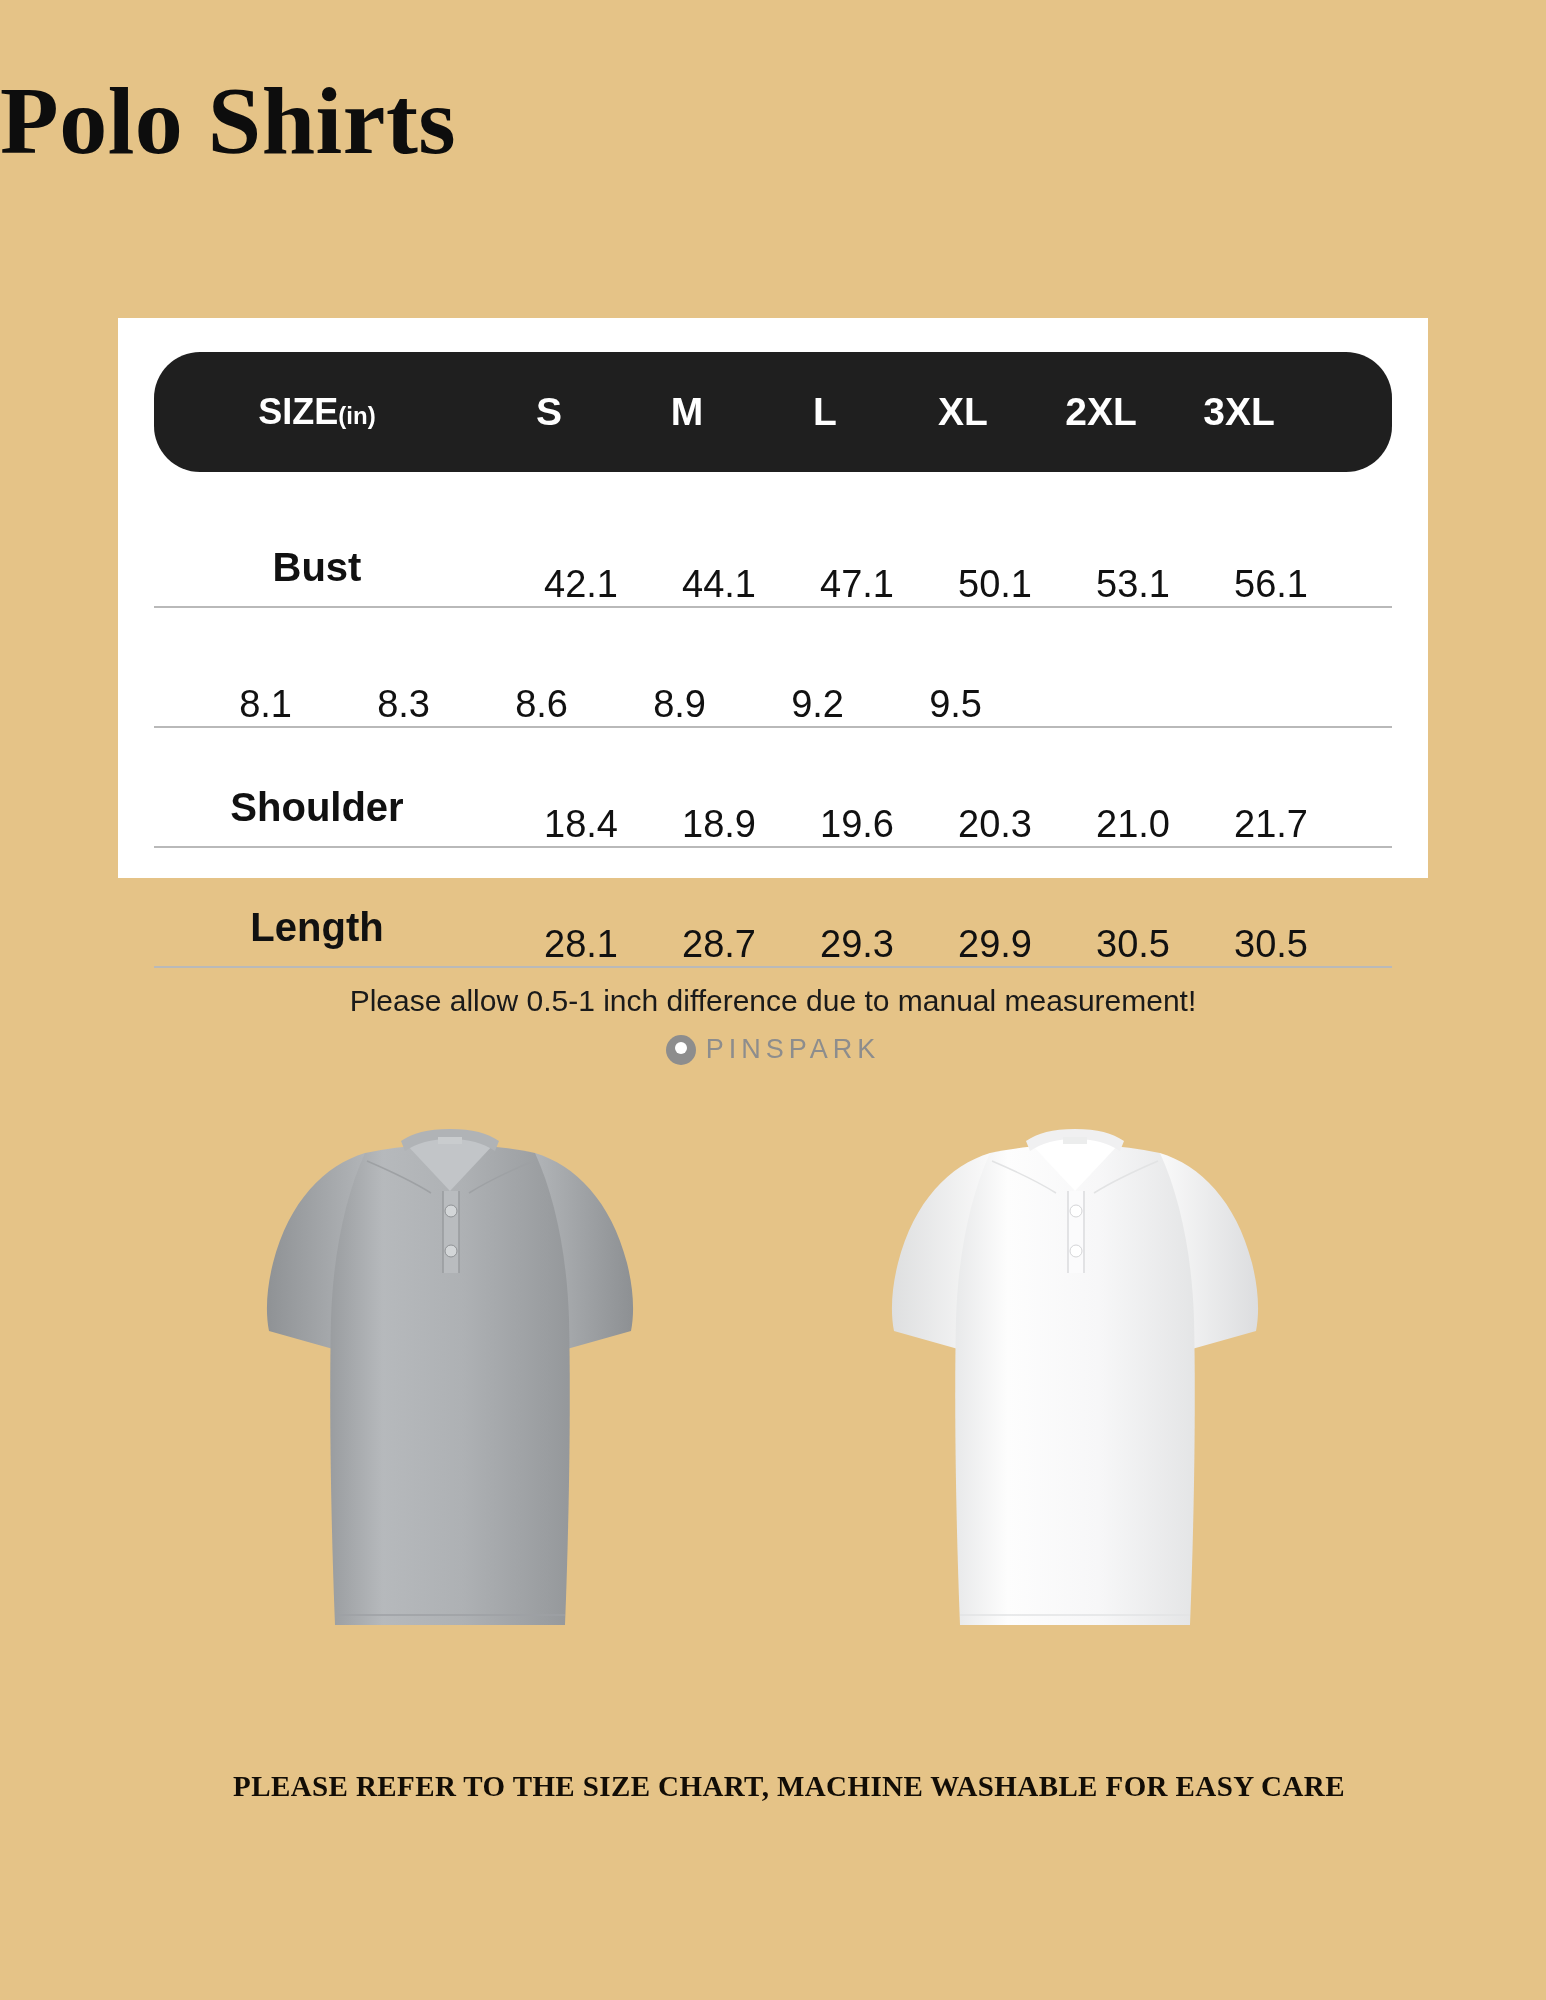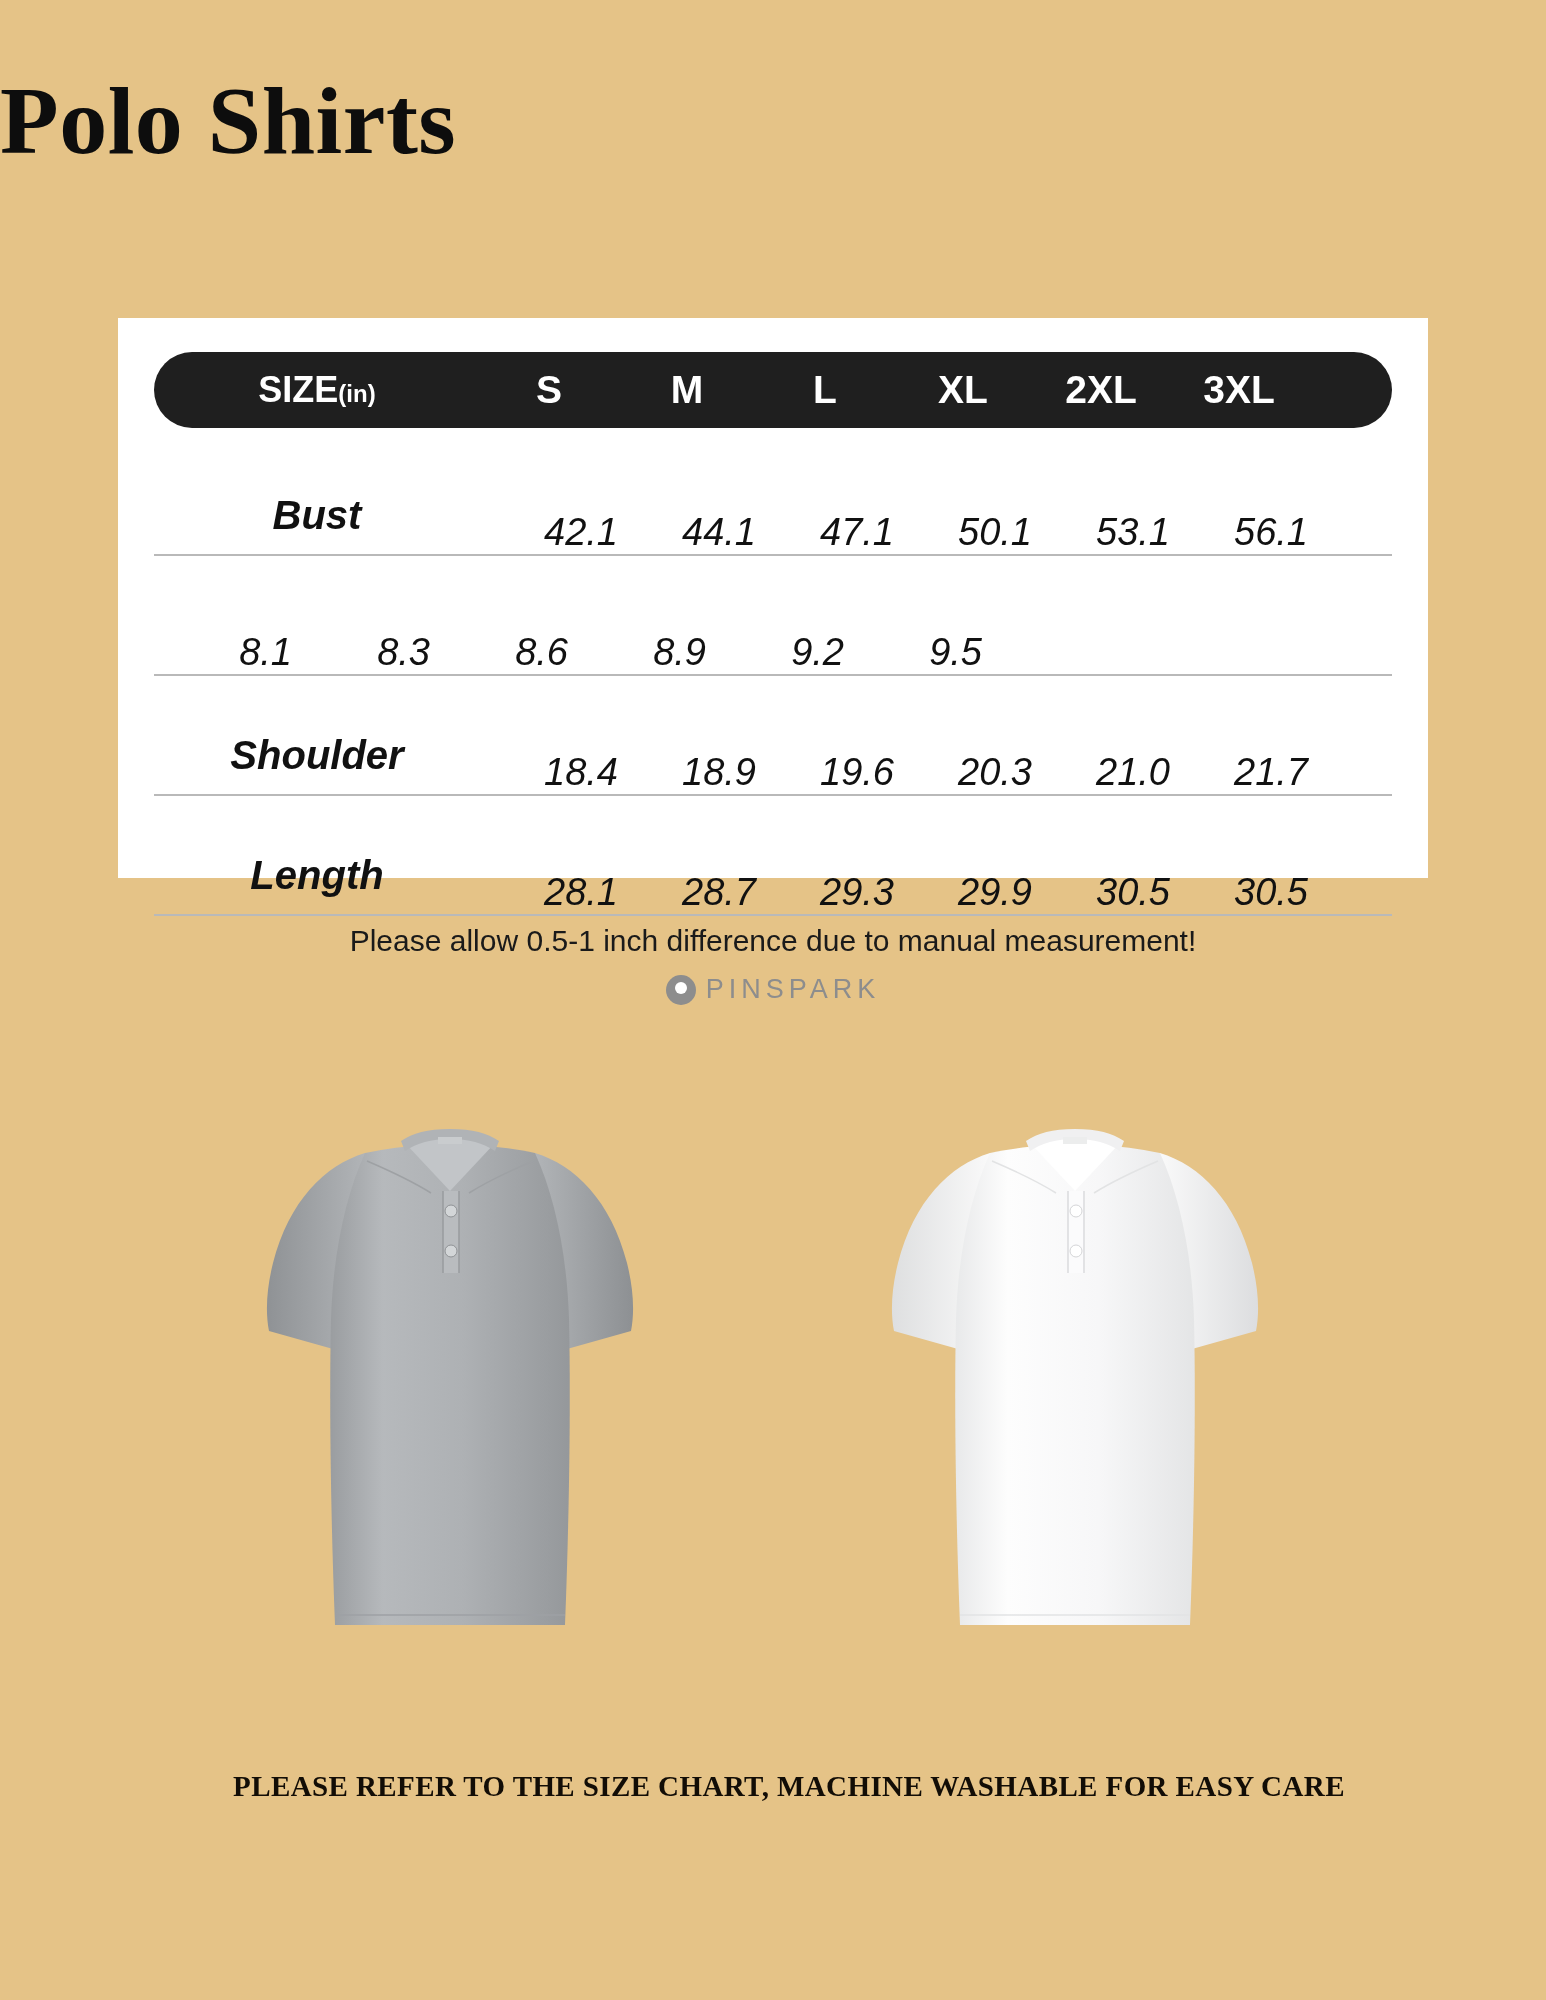--- a/index.html
+++ b/index.html
@@ -48,7 +48,7 @@
   .header-pill {
     background: #1f1f1f;
     border-radius: 46px;
-    height: 76px;
+    height: 120px;
     display: flex;
     align-items: center;
   }

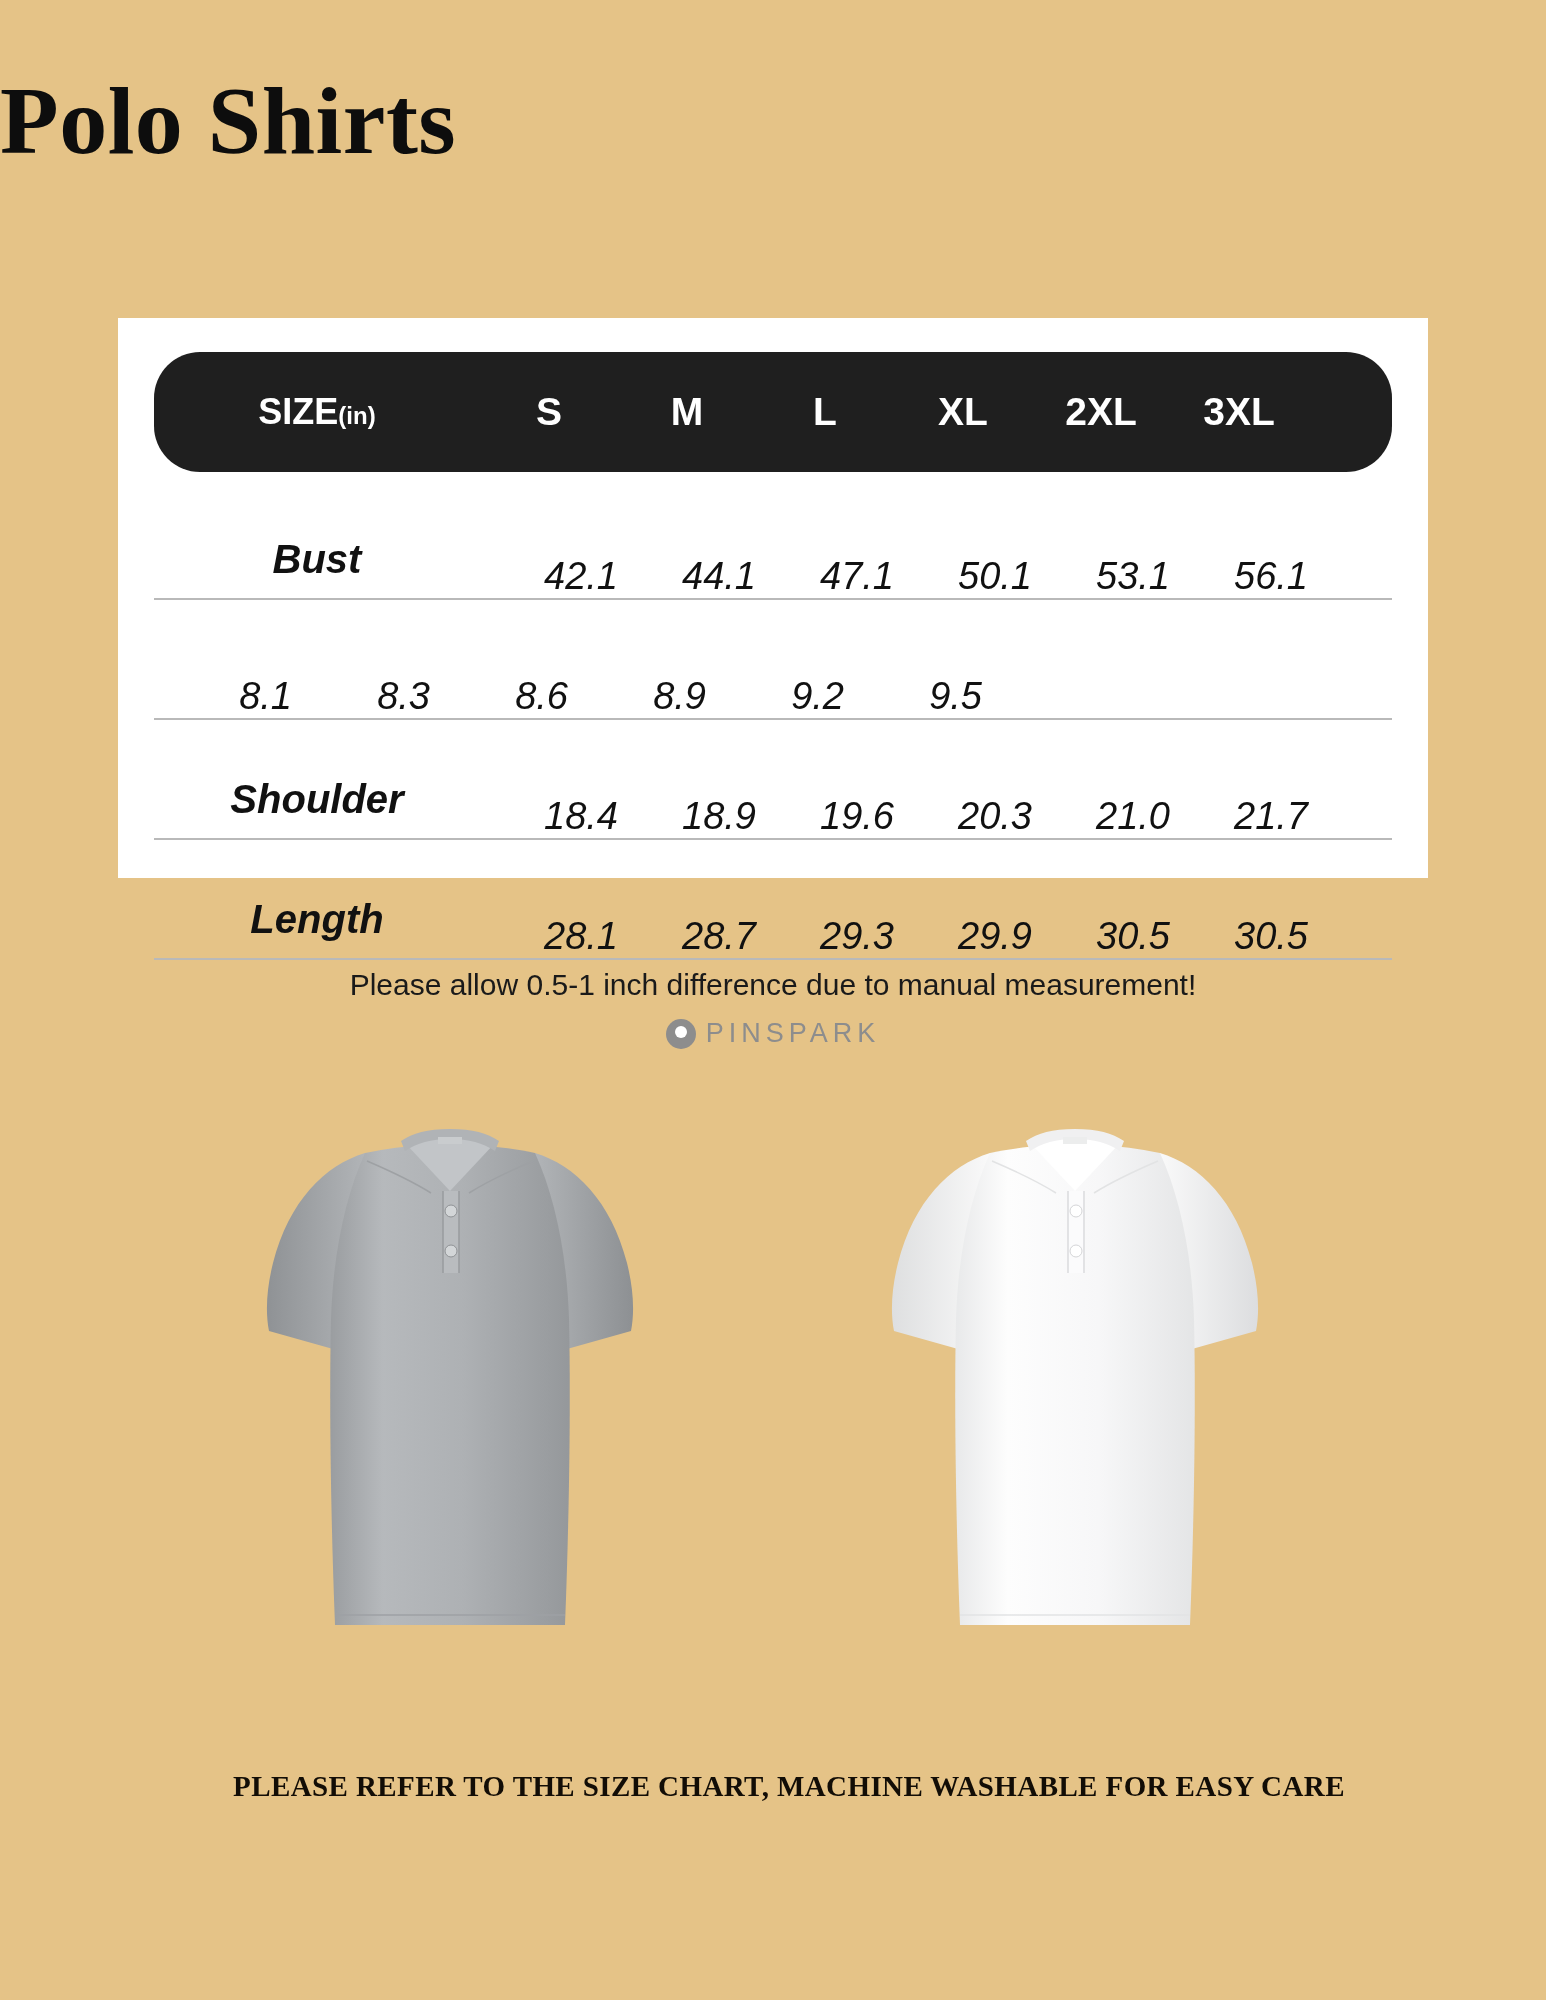--- a/index.html
+++ b/index.html
@@ -73,8 +73,7 @@
   }
 
   .rows {
-    margin: 8px 10px;
-    font-style: italic;
+    margin: 16px 10px;
   }
   .data-row {
     display: flex;

